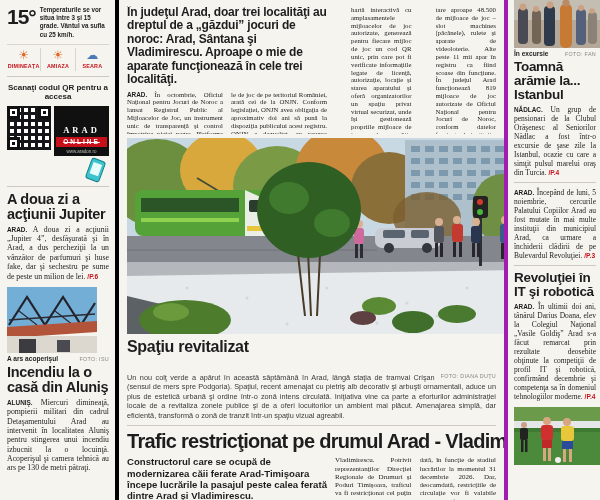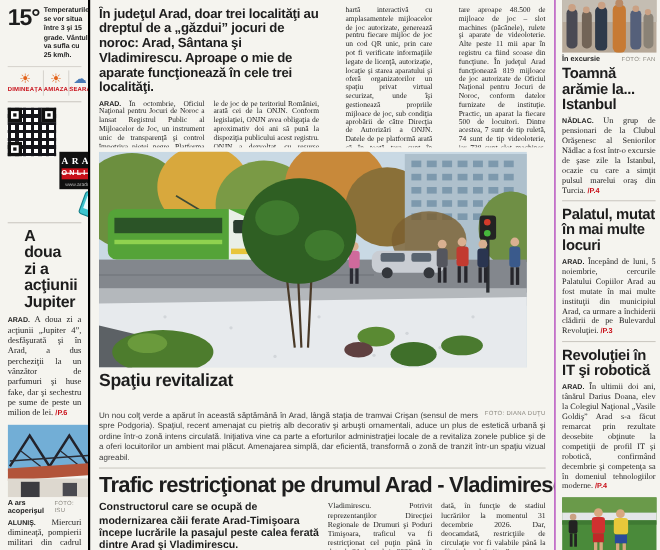--- a/index.html
+++ b/index.html
@@ -6,7 +6,7 @@
   .page{position:relative;width:600px;height:500px;background:#f5f4ef;overflow:hidden;
         display:flex;box-sizing:border-box;font-family:"Liberation Serif",serif;color:#1d1d1d;}
   
-  .col-left{width:82px;box-sizing:border-box;padding:6px 6px 0 7px;border-right:2px solid #000000;flex:none;overflow:hidden;}
+  .col-left{width:119px;box-sizing:border-box;padding:6px 6px 0 7px;border-right:4px solid #000000;flex:none;overflow:hidden;}
   .col-main{flex:1;box-sizing:border-box;padding:4px 8px 0 8px;overflow:hidden;}
   .col-right{width:96px;flex:none;box-sizing:border-box;border-left:1px solid #a21caf;padding:0 4px 0 6px;overflow:hidden;}
   .rule{border:none;border-top:1px solid #ccc9c2;margin:5px 0;}

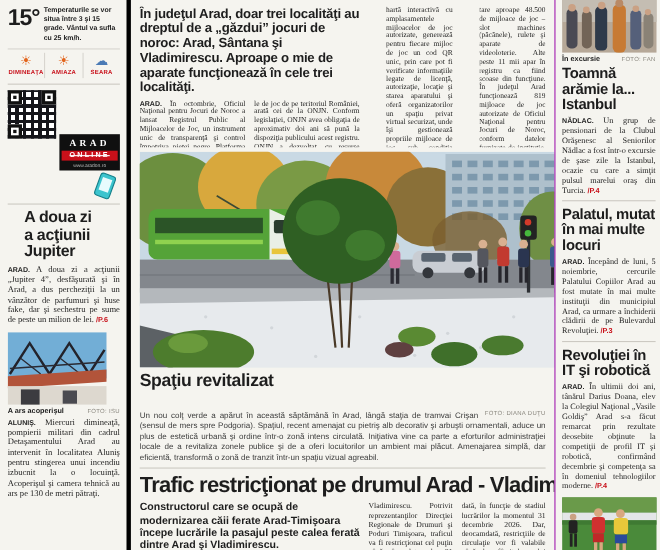--- a/index.html
+++ b/index.html
@@ -8,7 +8,7 @@
   
   .col-left{width:119px;box-sizing:border-box;padding:6px 6px 0 7px;border-right:4px solid #000000;flex:none;overflow:hidden;}
   .col-main{flex:1;box-sizing:border-box;padding:4px 8px 0 8px;overflow:hidden;}
-  .col-right{width:96px;flex:none;box-sizing:border-box;border-left:1px solid #a21caf;padding:0 4px 0 6px;overflow:hidden;}
+  .col-right{width:96px;flex:none;box-sizing:border-box;border-left:4px solid #a21caf;padding:0 4px 0 6px;overflow:hidden;}
   .rule{border:none;border-top:1px solid #ccc9c2;margin:5px 0;}
   
   .w-top{display:flex;gap:4px;align-items:flex-start;}

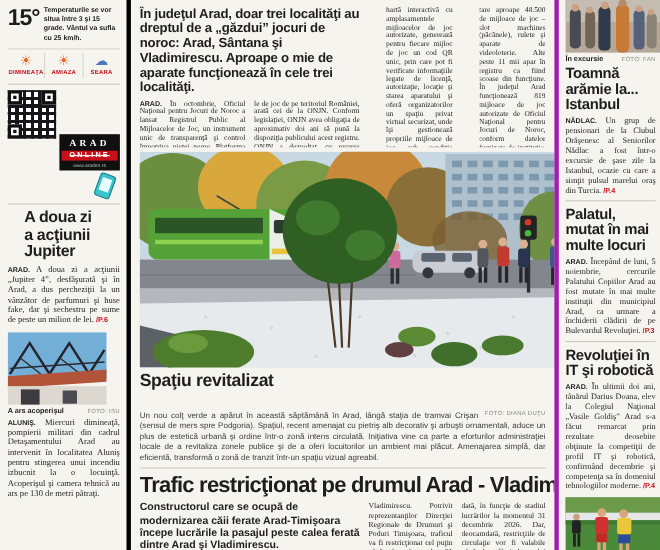--- a/index.html
+++ b/index.html
@@ -104,6 +104,7 @@
     <hr class="rule">
 
     <section>
+      <div class="qr-head">Scanaţi codul QR pentru a accesa</div>
       <div class="qr-row">
         <div class="qr-code">
           <i class="qr-tl">

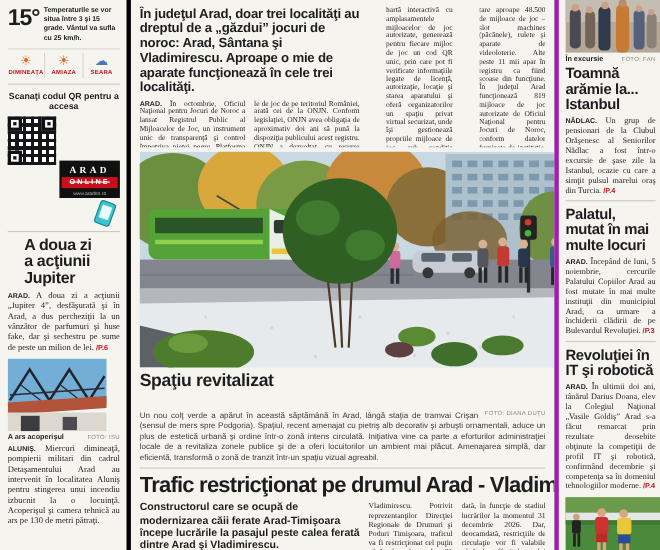--- a/index.html
+++ b/index.html
@@ -30,7 +30,7 @@
   .qr-code i b{position:absolute;left:2px;top:2px;right:2px;bottom:2px;background:#111;}
   .qr-tl{left:0;top:0}.qr-tr{right:0;top:0}.qr-bl{left:0;bottom:0}
   .brand{flex:1;}
-  .brand-black{background:#101010;padding:3px 2px 2px;text-align:center;margin-top:40px;}
+  .brand-black{background:#101010;padding:19px 2px 2px;text-align:center;}
   .brand-arad{font:bold 8.5px "Liberation Serif",serif;color:#fff;letter-spacing:3px;display:block;}
   .brand-online{display:block;background:#c8101a;color:#fff;font:bold 6.5px/1.5 "Liberation Sans",sans-serif;
                 letter-spacing:2px;margin-top:2px;text-decoration:line-through;}

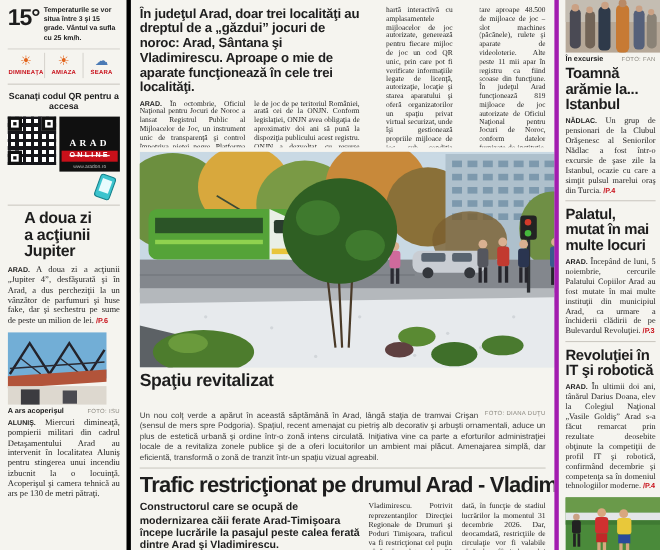--- a/index.html
+++ b/index.html
@@ -39,7 +39,7 @@
          transform:rotate(20deg);margin:3px 6px 0 auto;position:relative;}
   .phone b{position:absolute;left:2px;top:3px;right:2px;bottom:5px;background:#e8fbfd;}
   
-  .head-l{font:bold 14.5px/1.04 "Liberation Sans",sans-serif;letter-spacing:-.3px;margin:3px 15px 3px;}
+  .head-l{font:bold 14.5px/1.04 "Liberation Sans",sans-serif;letter-spacing:-.3px;margin:3px 0 3px;}
   .head-r{font:bold 13.5px/1.04 "Liberation Sans",sans-serif;letter-spacing:-.3px;margin:3px 0 3px;}
   .body{font:7.8px/1.2 "Liberation Serif",serif;text-align:justify;margin:0;}
   .body-sm{font:7.2px/1.18 "Liberation Serif",serif;text-align:justify;margin:0;}

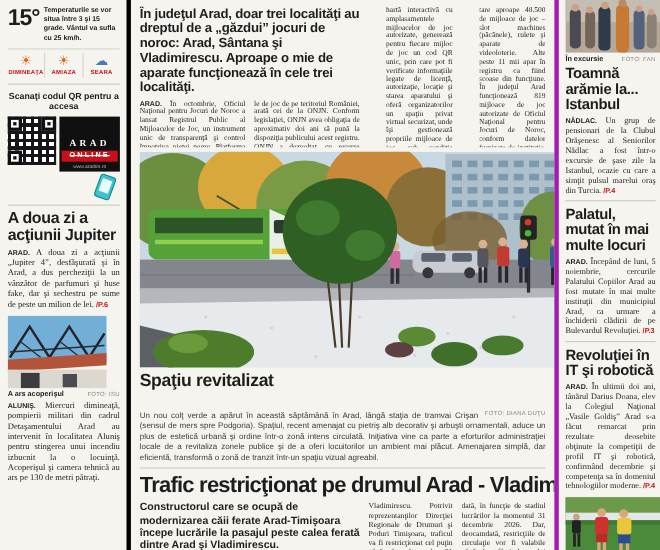--- a/index.html
+++ b/index.html
@@ -360,7 +360,6 @@
     <hr class="rule">
 
     <article>
-      <h3 class="head-r">Palatul, mutat în mai multe locuri</h3>
       <p class="body"><b class="dl">ARAD.</b> <span>Începând de luni, 5 noiembrie, cercurile Palatului Copiilor Arad au fost mutate în mai multe instituţii din municipiul Arad, ca urmare a închiderii clădirii de pe Bulevardul Revoluţiei.</span> <span class="pref">/P.3</span></p>
     </article>
 

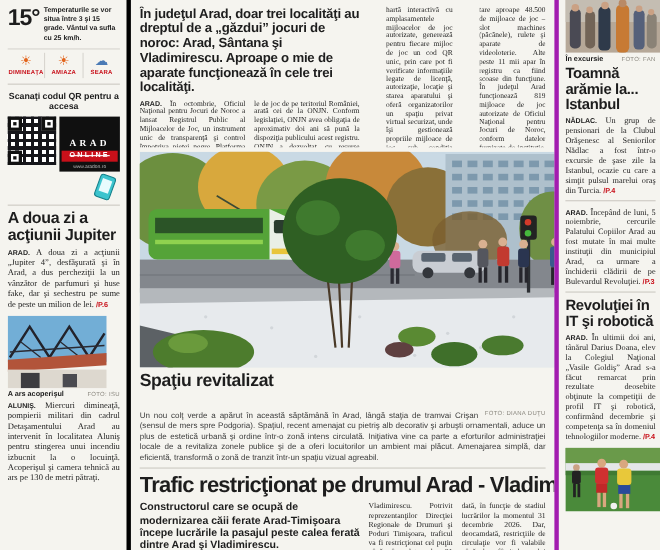--- a/index.html
+++ b/index.html
@@ -155,6 +155,7 @@
     </figure>
 
     <article>
+      <h2 class="head-l">Incendiu la o casă din Aluniş</h2>
       <p class="body"><b class="dl">ALUNIŞ.</b> <span>Miercuri dimineaţă, pompierii militari din cadrul Detaşamentului Arad au intervenit în localitatea Aluniş pentru stingerea unui incendiu izbucnit la o locuinţă. Acoperişul şi camera tehnică au ars pe 130 de metri pătraţi.</span> </p>
     </article>
 

